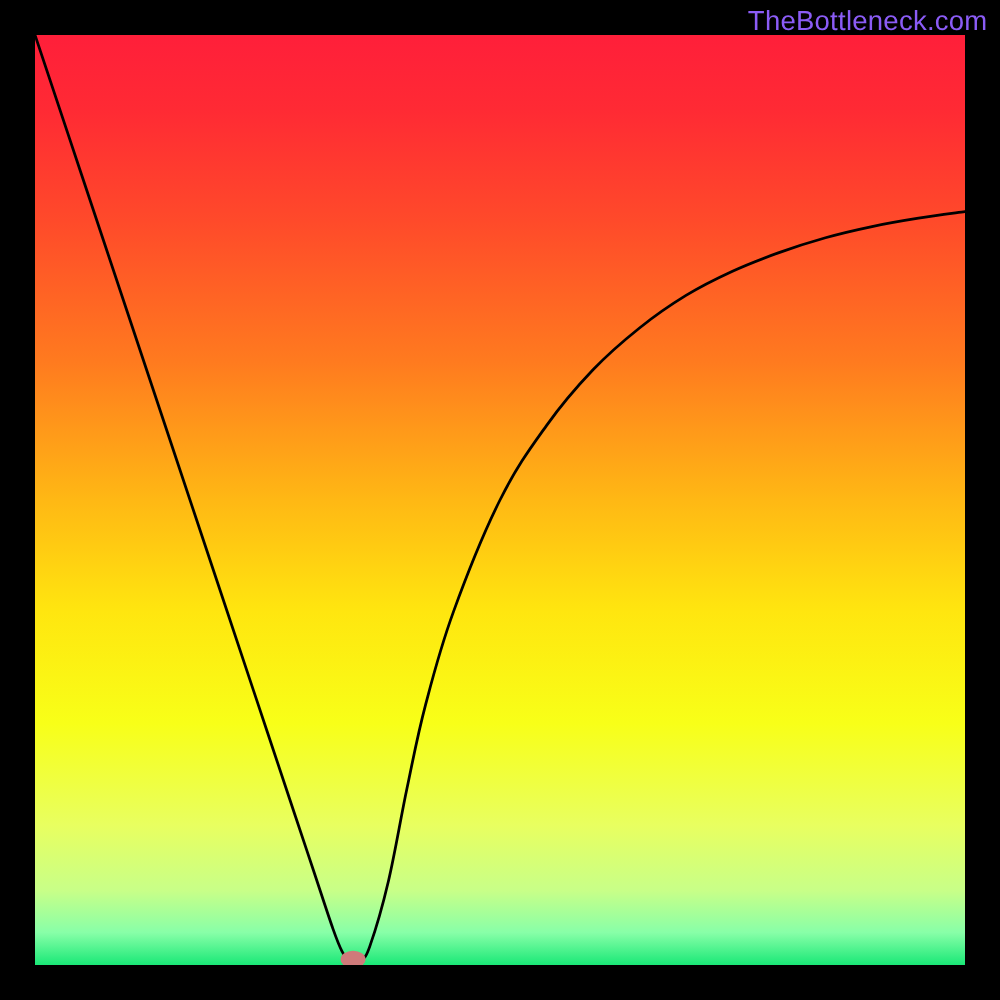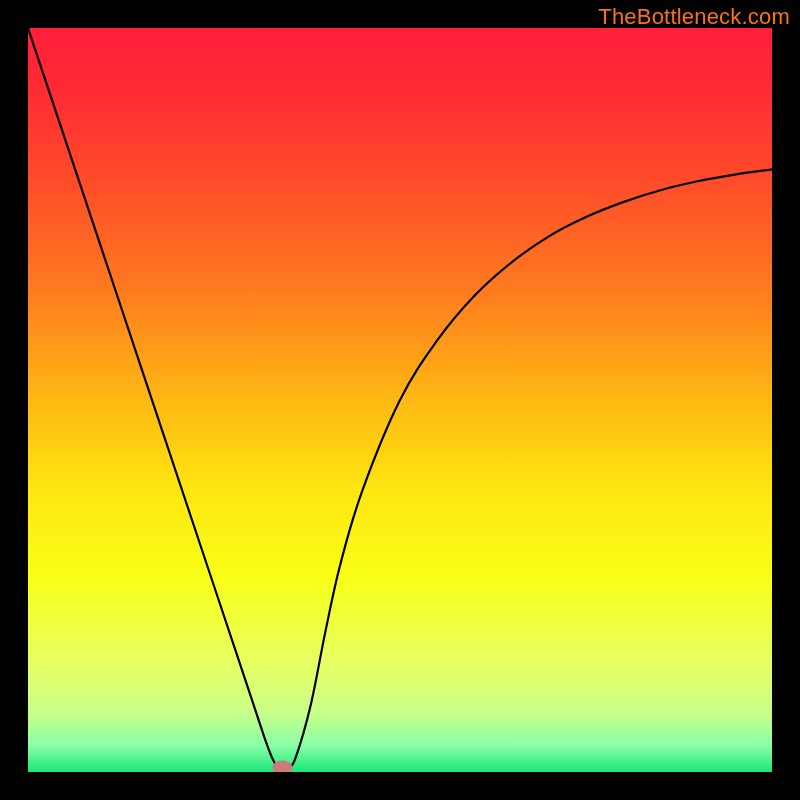--- a/index.html
+++ b/index.html
@@ -30,7 +30,7 @@
     position: absolute;
     top: 4px;
     right: 10px;
-    color: #f97316;
+    color: #8b5cf6;
     font-size: 22px;
     font-weight: 500;
     letter-spacing: 0.2px;

